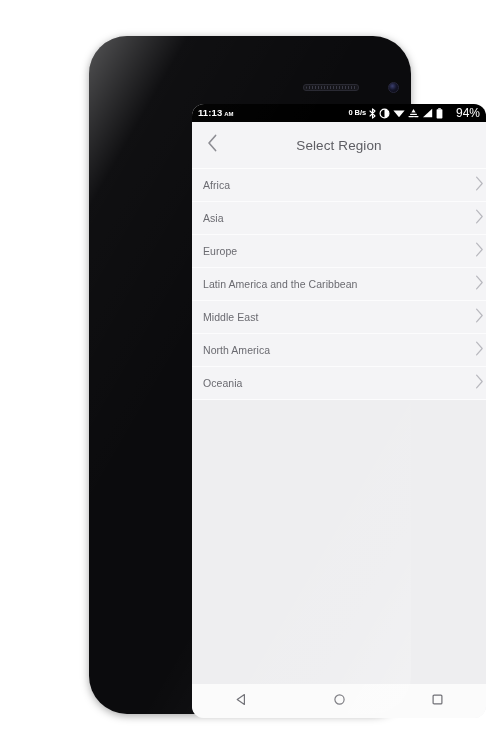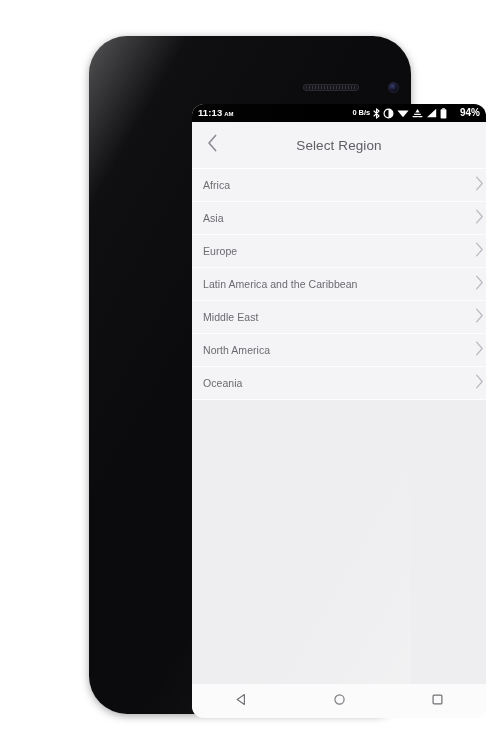--- a/index.html
+++ b/index.html
@@ -121,8 +121,8 @@
     line-height: 1;
   }
   .battery-pct {
-    font-size: 10px;
-    font-weight: bold;
+    font-size: 12px;
+    font-weight: normal;
     line-height: 1;
     margin-left: 10px;
   }

